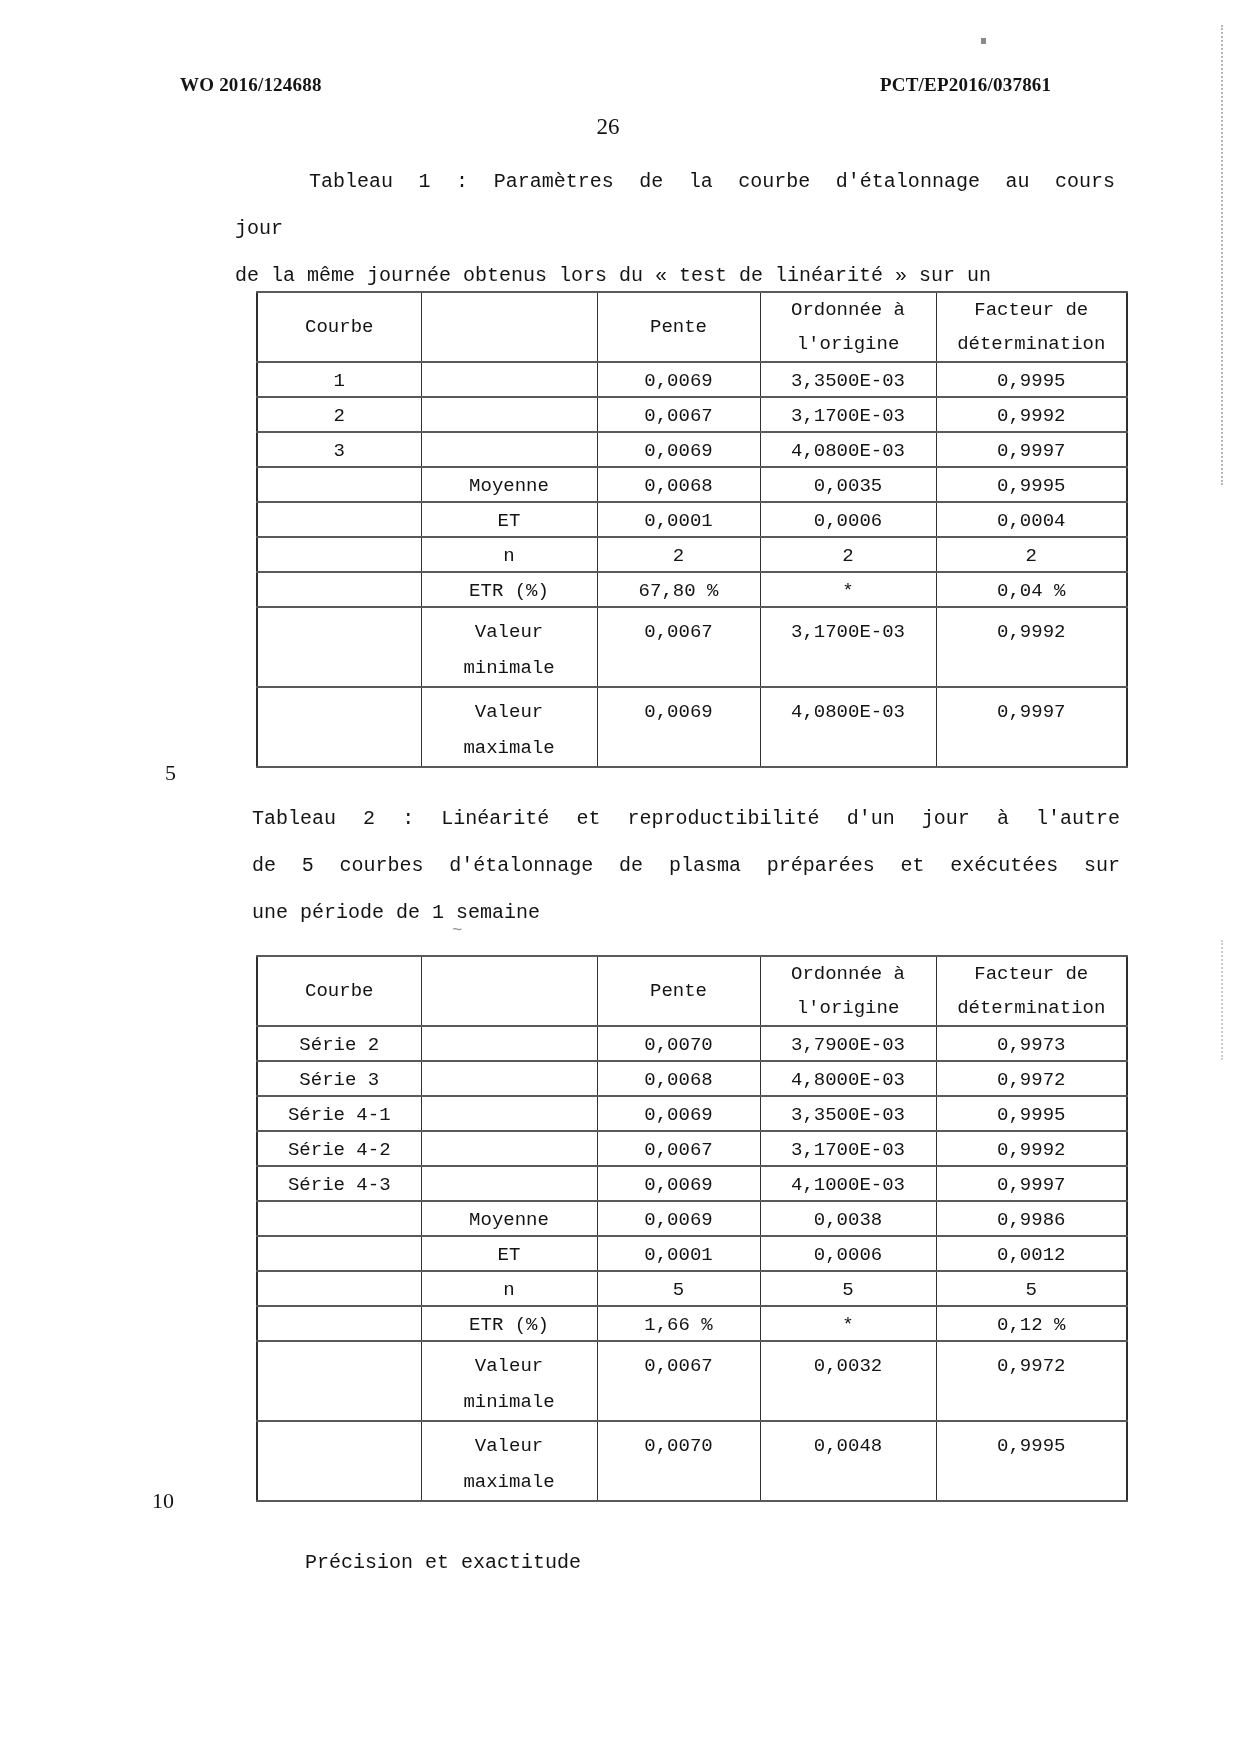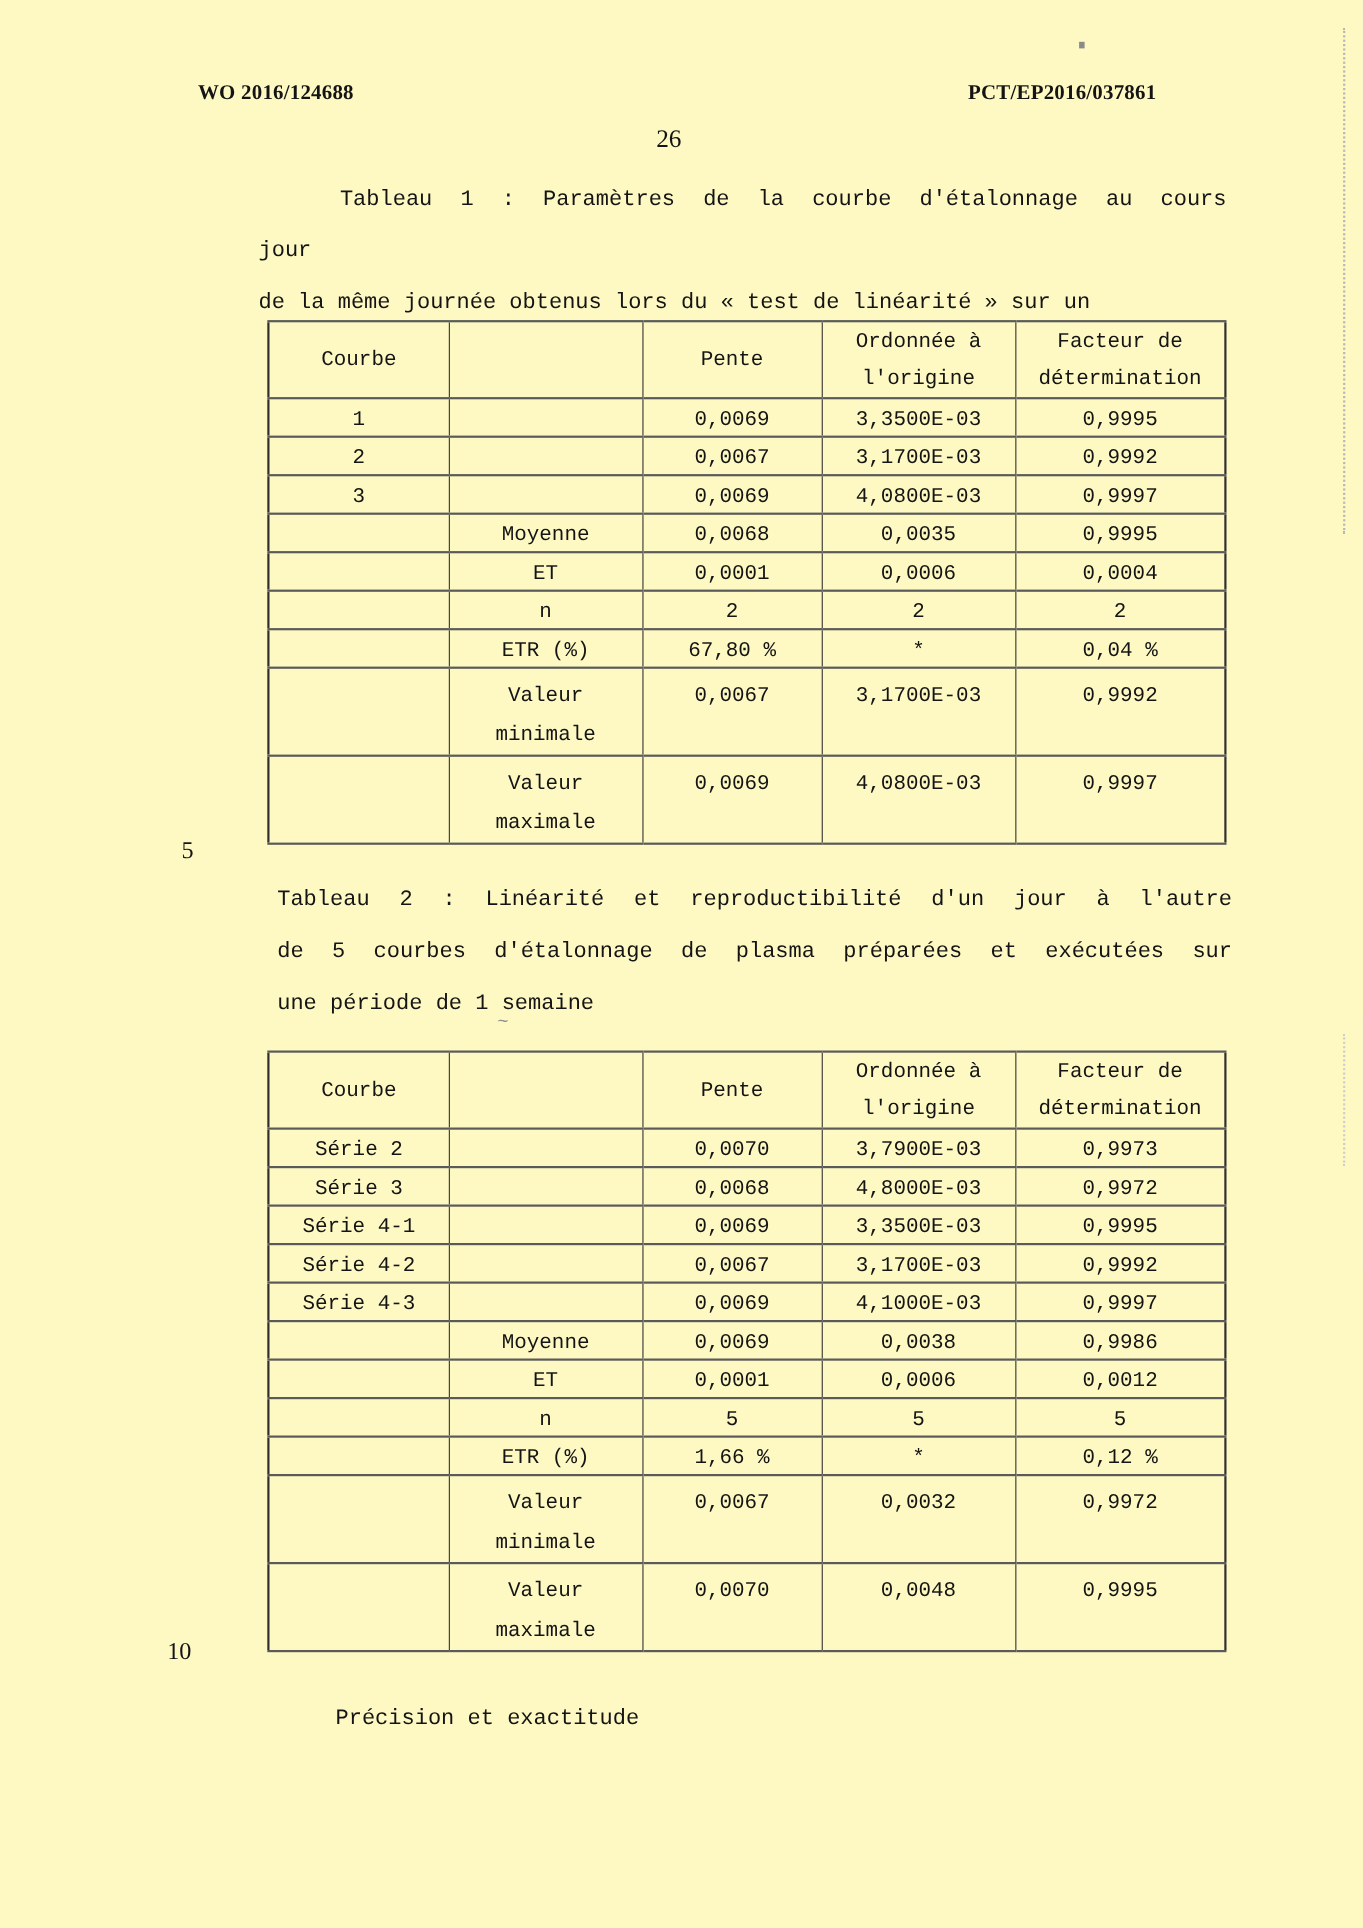--- a/index.html
+++ b/index.html
@@ -7,7 +7,7 @@
     position:relative;
     width:1239px; height:1753px;
     margin:0 auto;
-    background:#fef9c3;
+    background:#ffffff;
     color:#141414;
     font-family:"Liberation Mono","DejaVu Sans Mono",monospace;
     overflow:hidden;

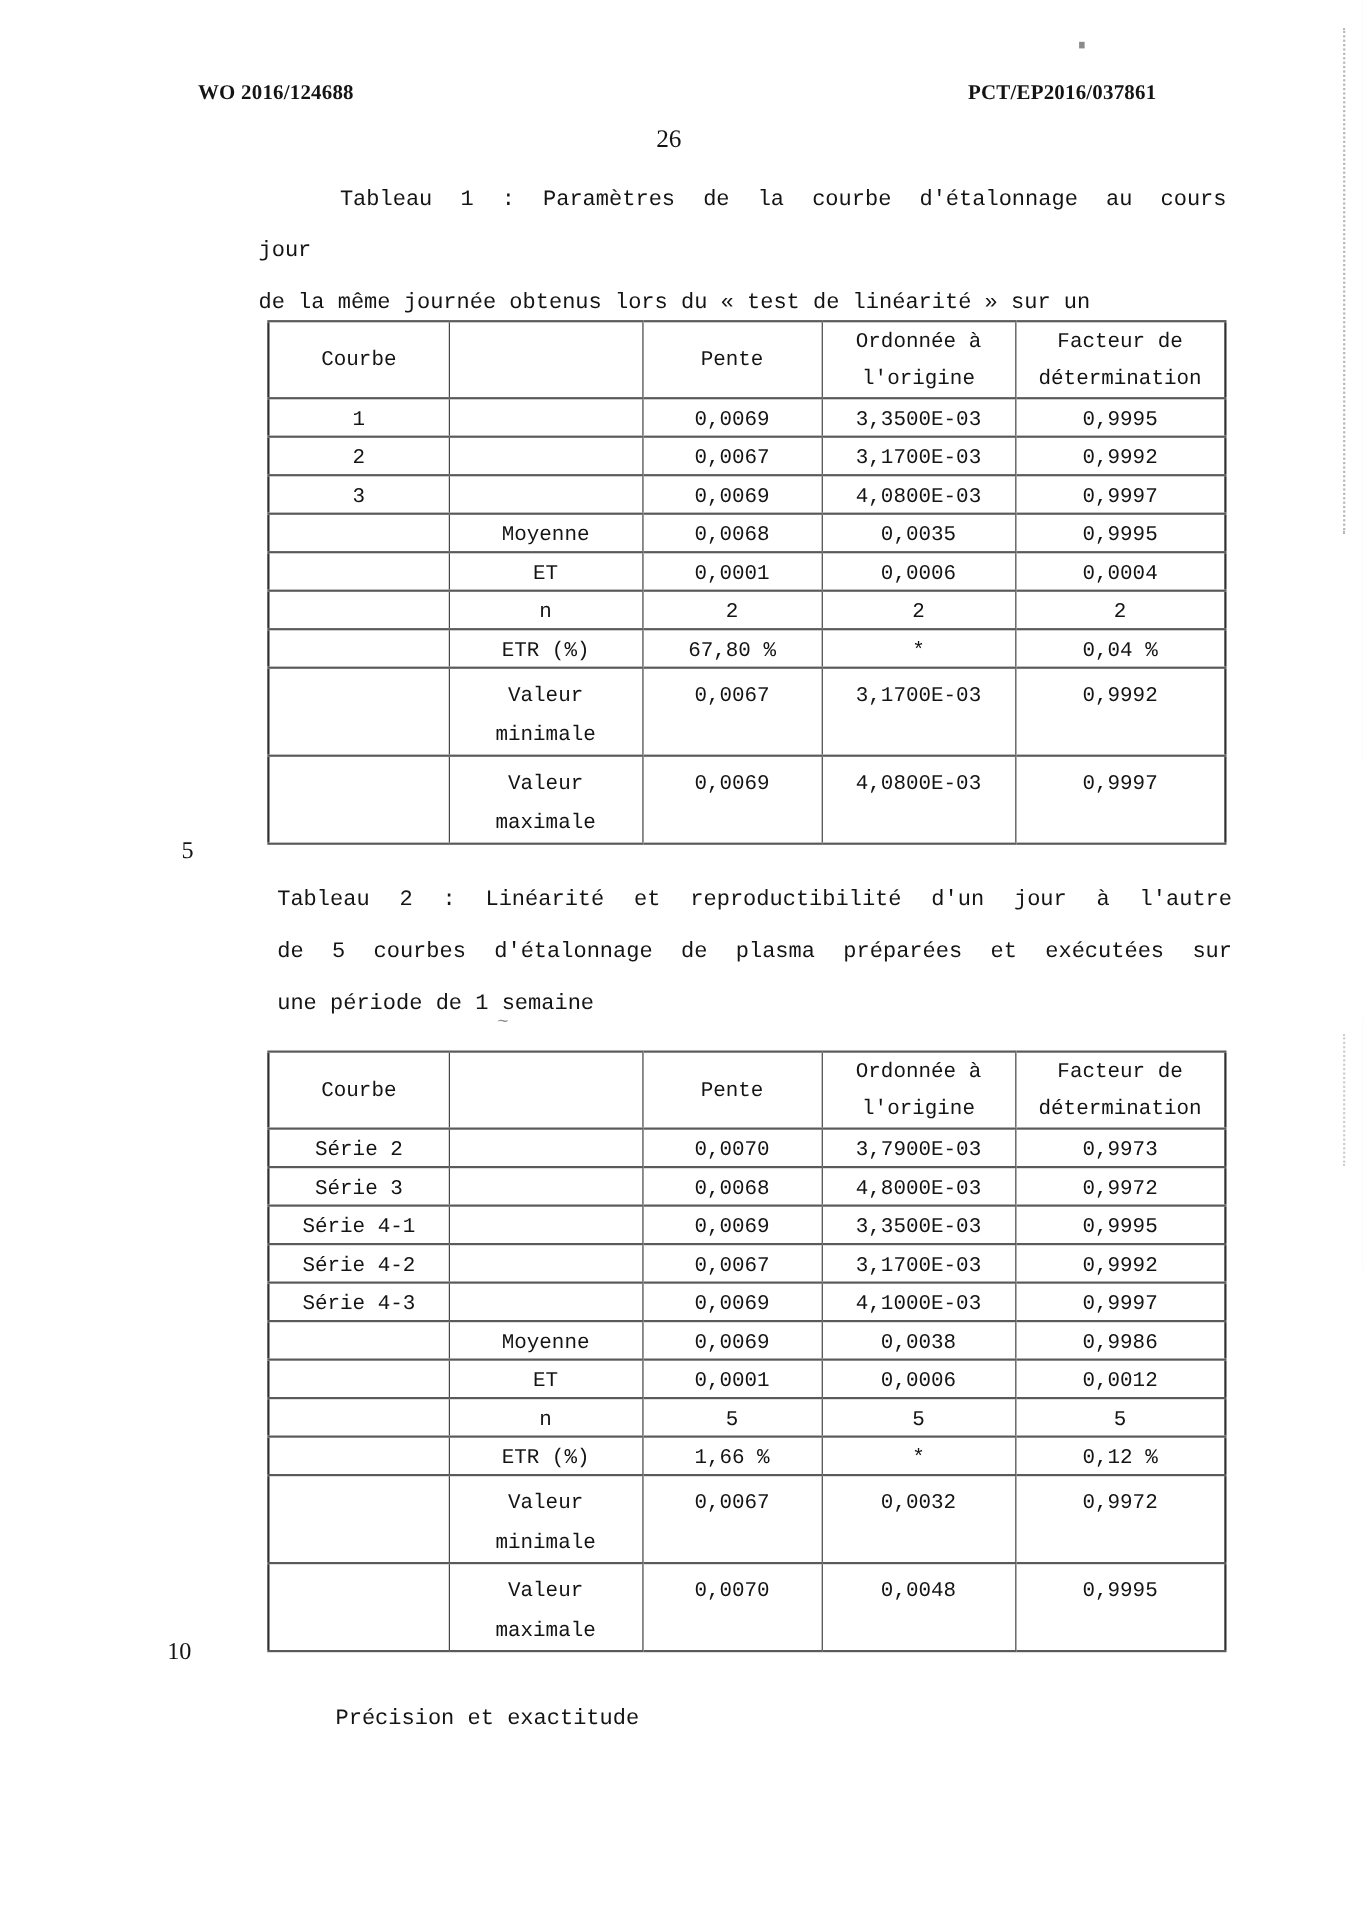--- a/index.html
+++ b/index.html
@@ -42,7 +42,7 @@
   #caption-table2 { left:252px; top:795px; width:868px; }
 
   table.data-table {
-    position:absolute; left:243px;
+    position:absolute; left:256px;
     width:872px;
     border-collapse:collapse; table-layout:fixed;
     font-size:19px;

